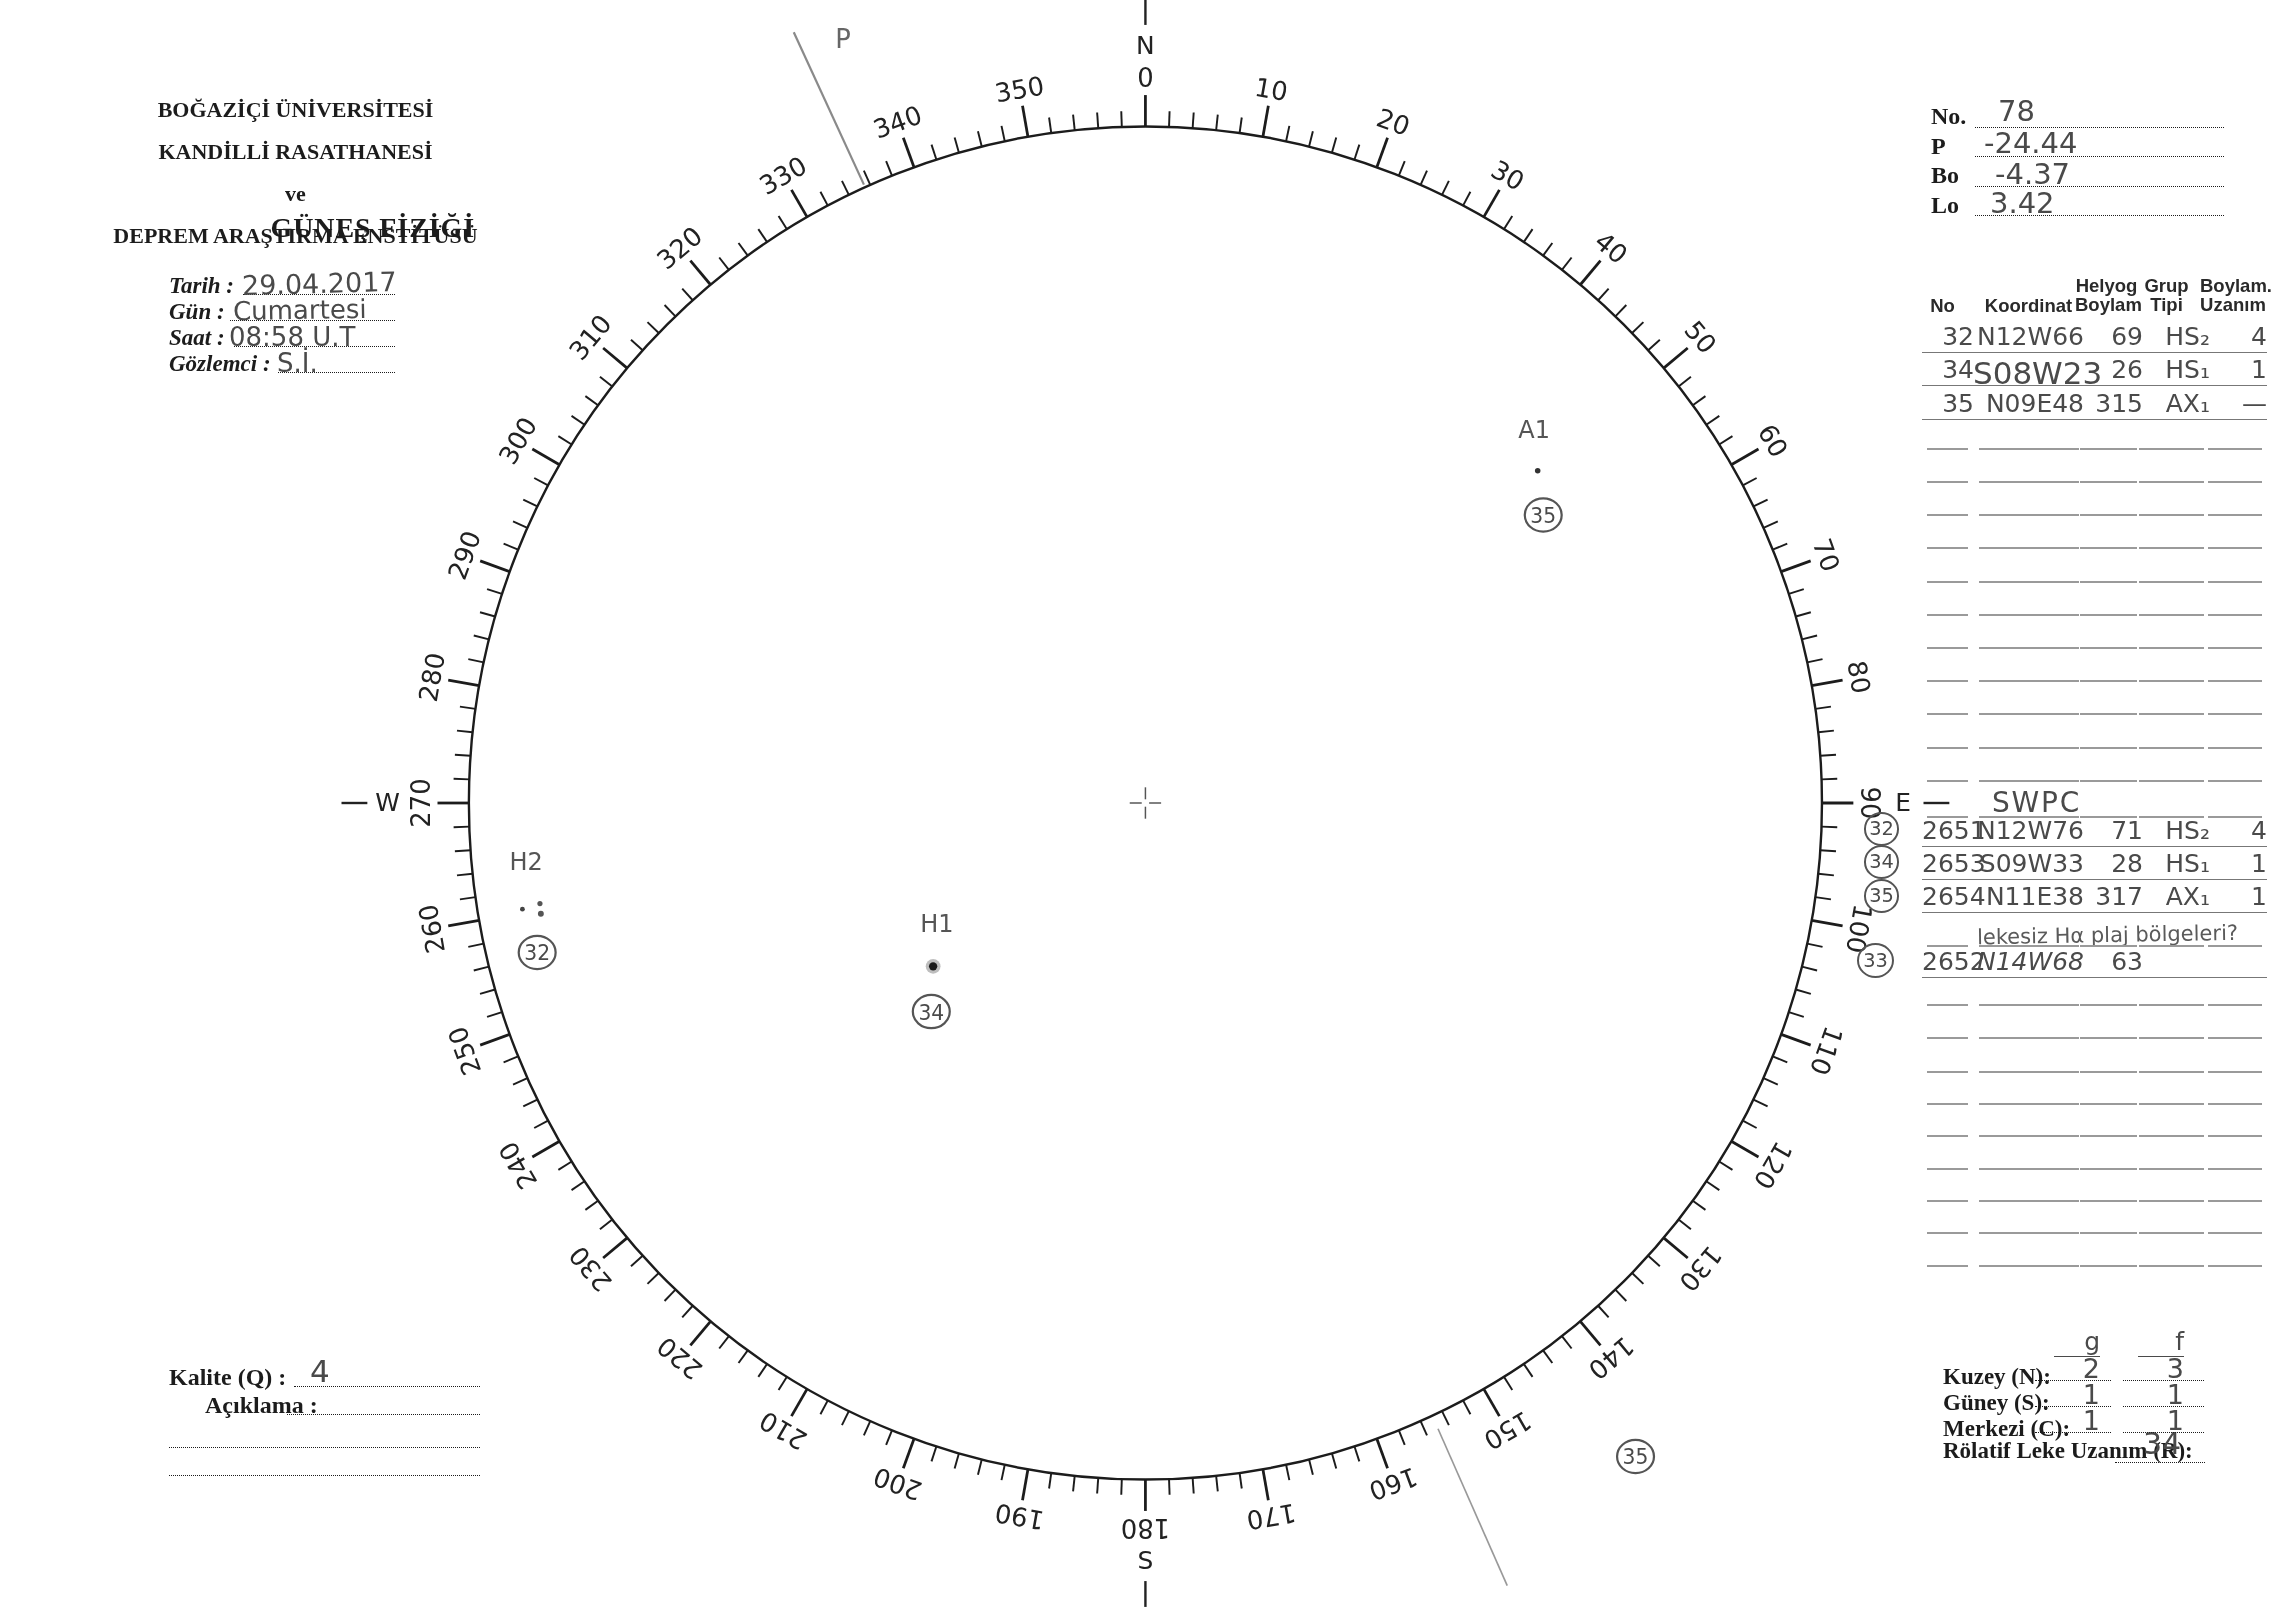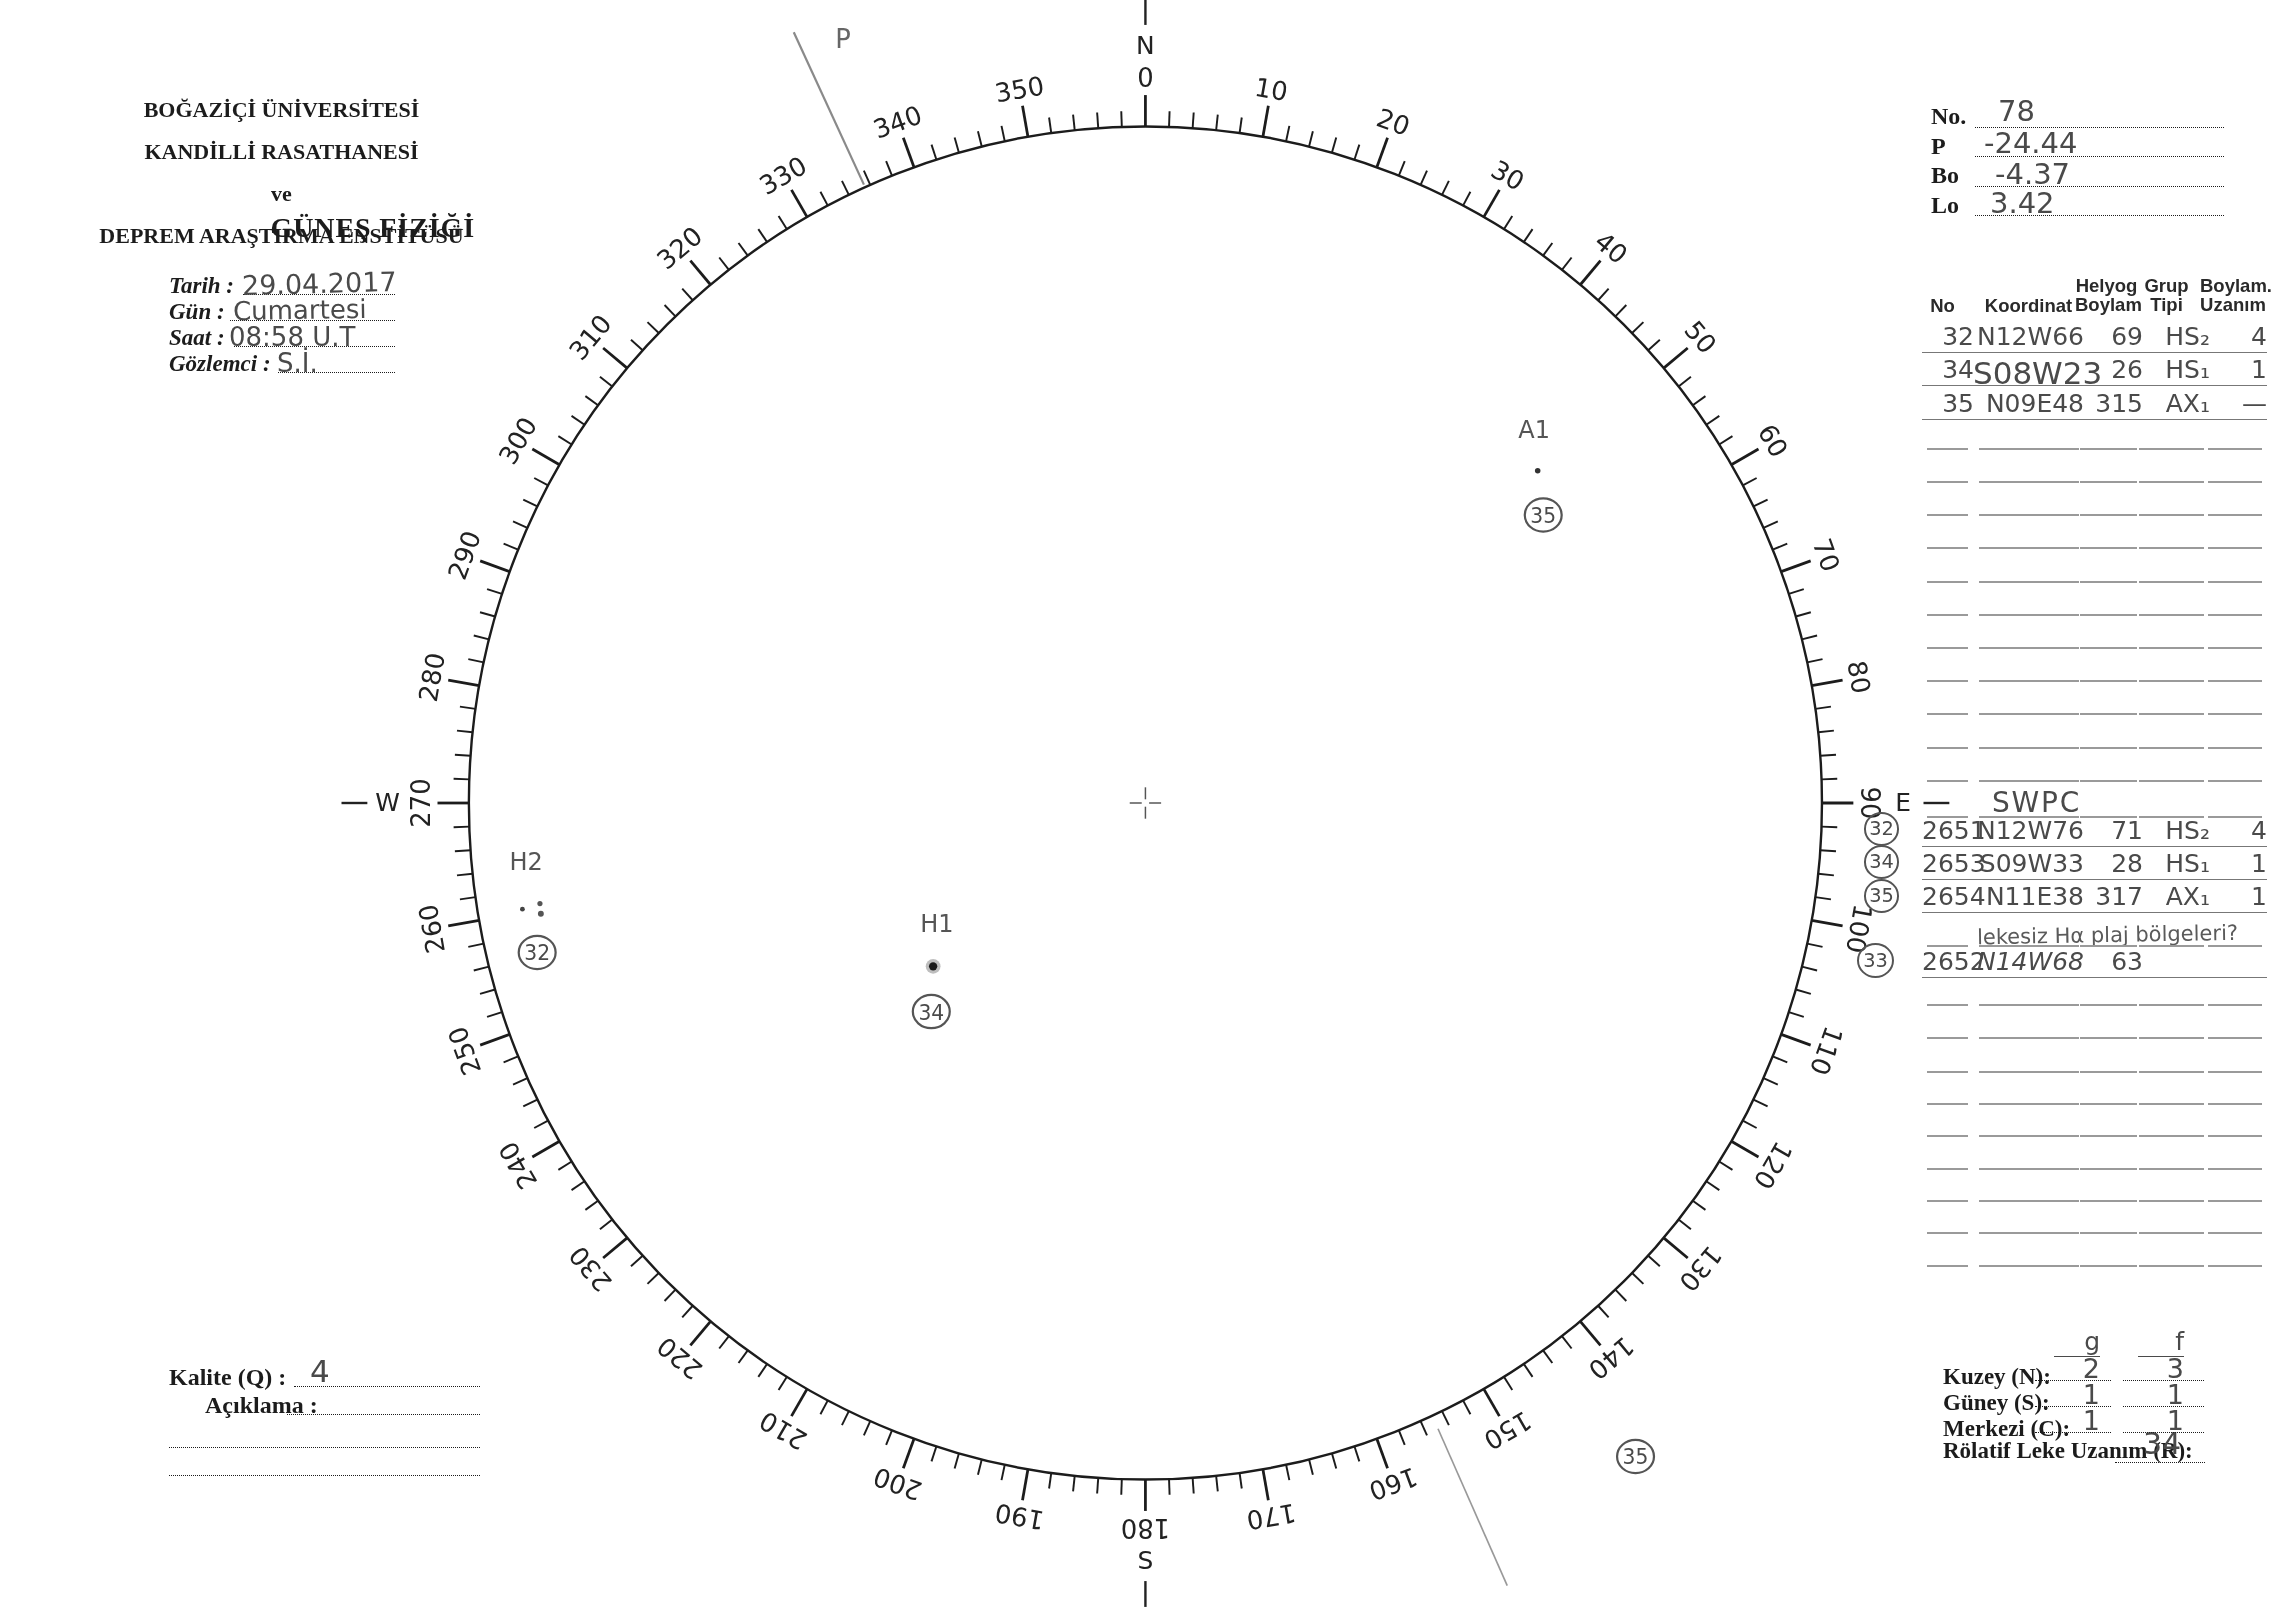--- a/index.html
+++ b/index.html
@@ -274,7 +274,7 @@
       <text x="1772" y="1579" text-anchor="middle" dominant-baseline="central" fill="#4a4a4a" font-family="&quot;DejaVu Sans&quot;,sans-serif" font-size="22">35</text>
     </svg>
 
-  <div class="abs hdr pserif" style="left:97px;top:78px;width:369px;font-size:22px;line-height:21px;">
+  <div class="abs hdr pserif" style="left:111px;top:78px;width:369px;font-size:22px;line-height:21px;">
     <div>BOĞAZİÇİ ÜNİVERSİTESİ</div>
     <div>KANDİLLİ RASATHANESİ</div>
     <div>ve</div>

